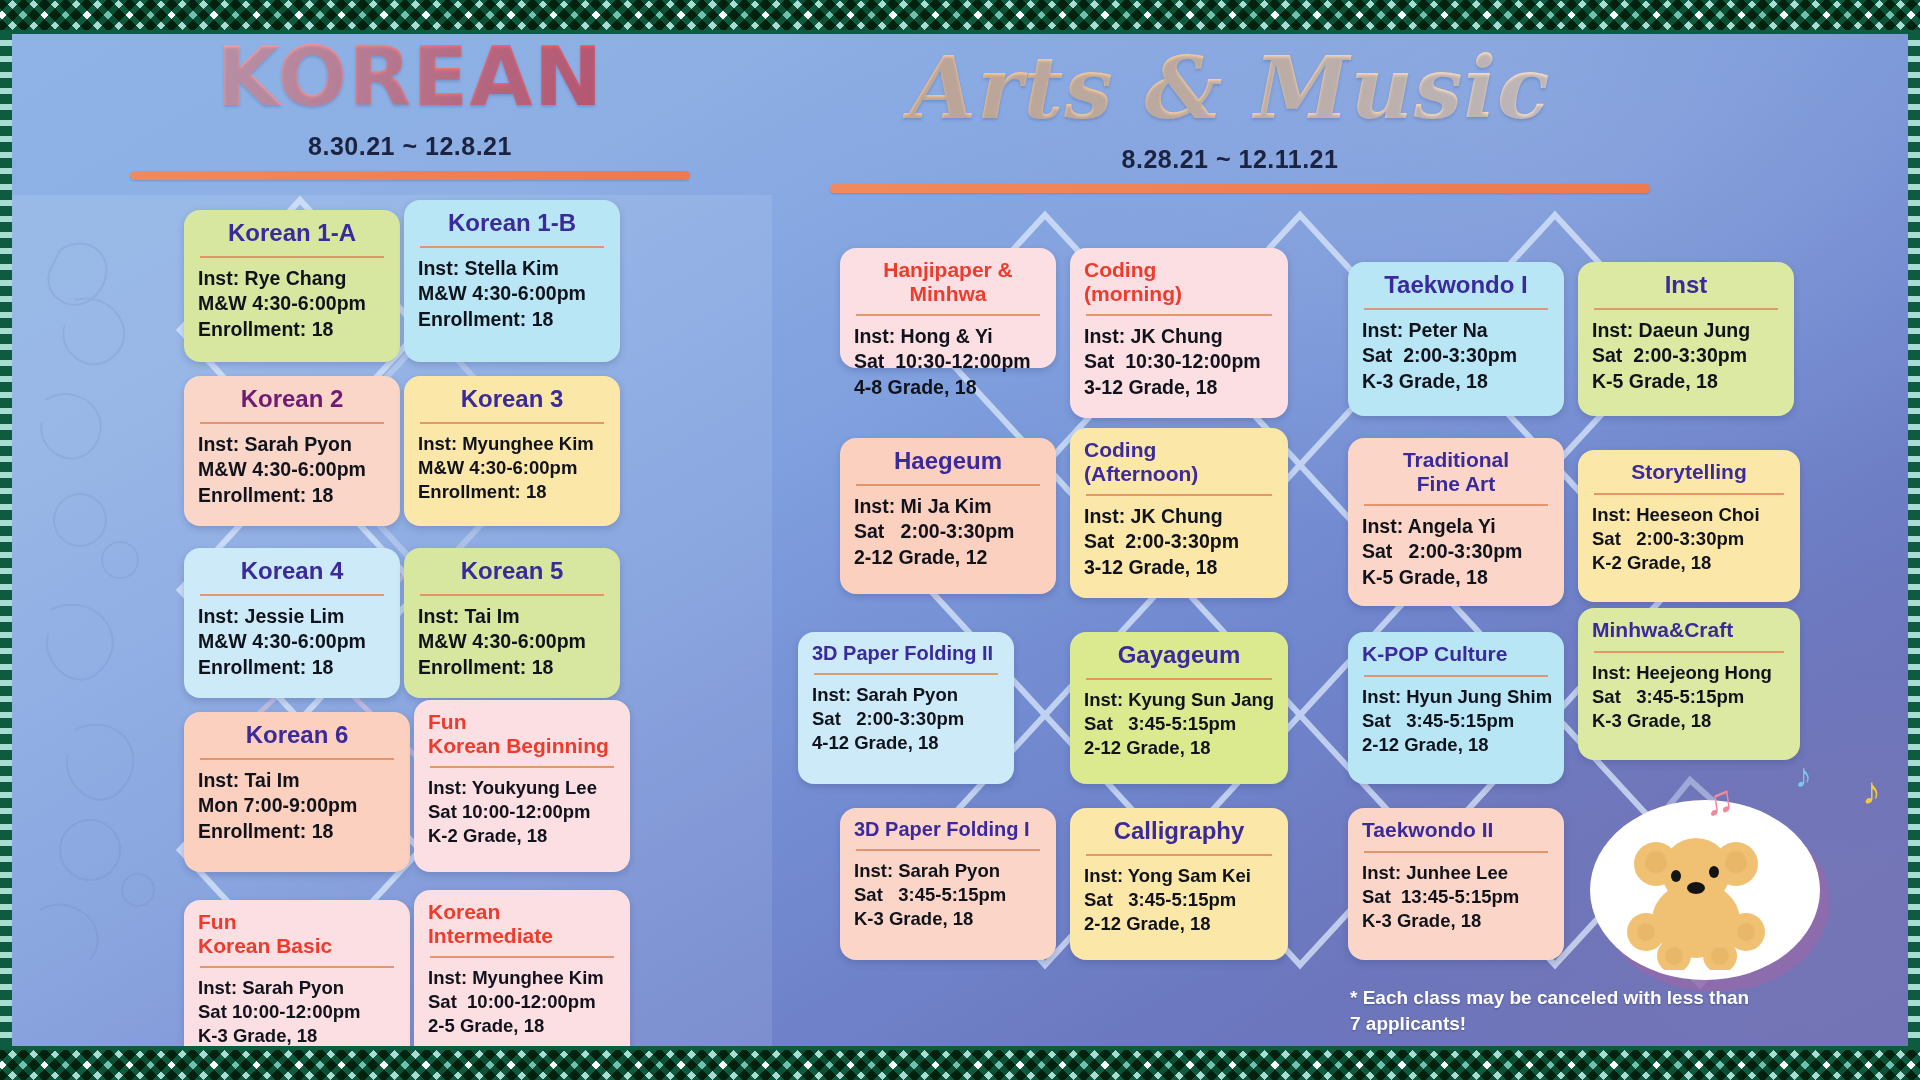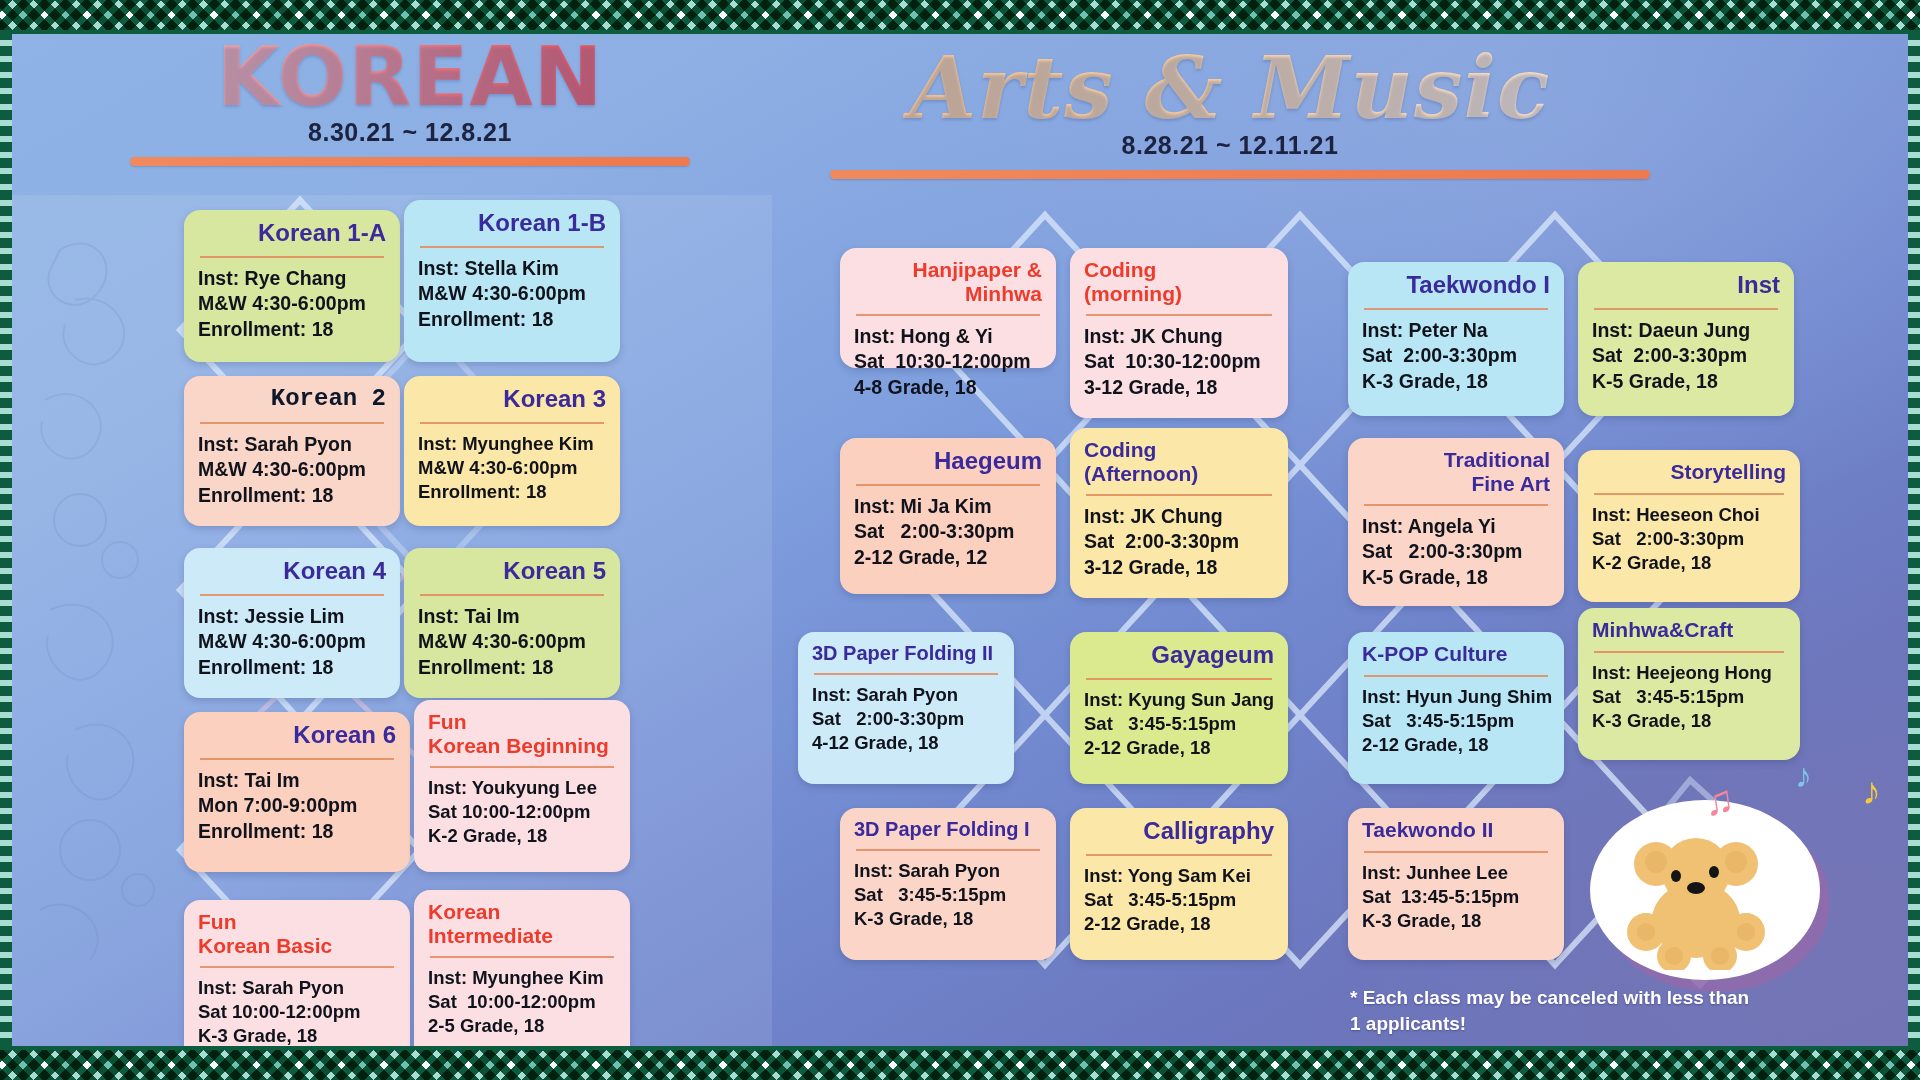--- a/index.html
+++ b/index.html
@@ -102,6 +102,7 @@
     -webkit-text-fill-color: transparent;
   }
   .date-line {
+    margin-top: 14px;
     font-size: 25px; font-weight: bold; color: #1c2340;
     letter-spacing: .5px;
   }

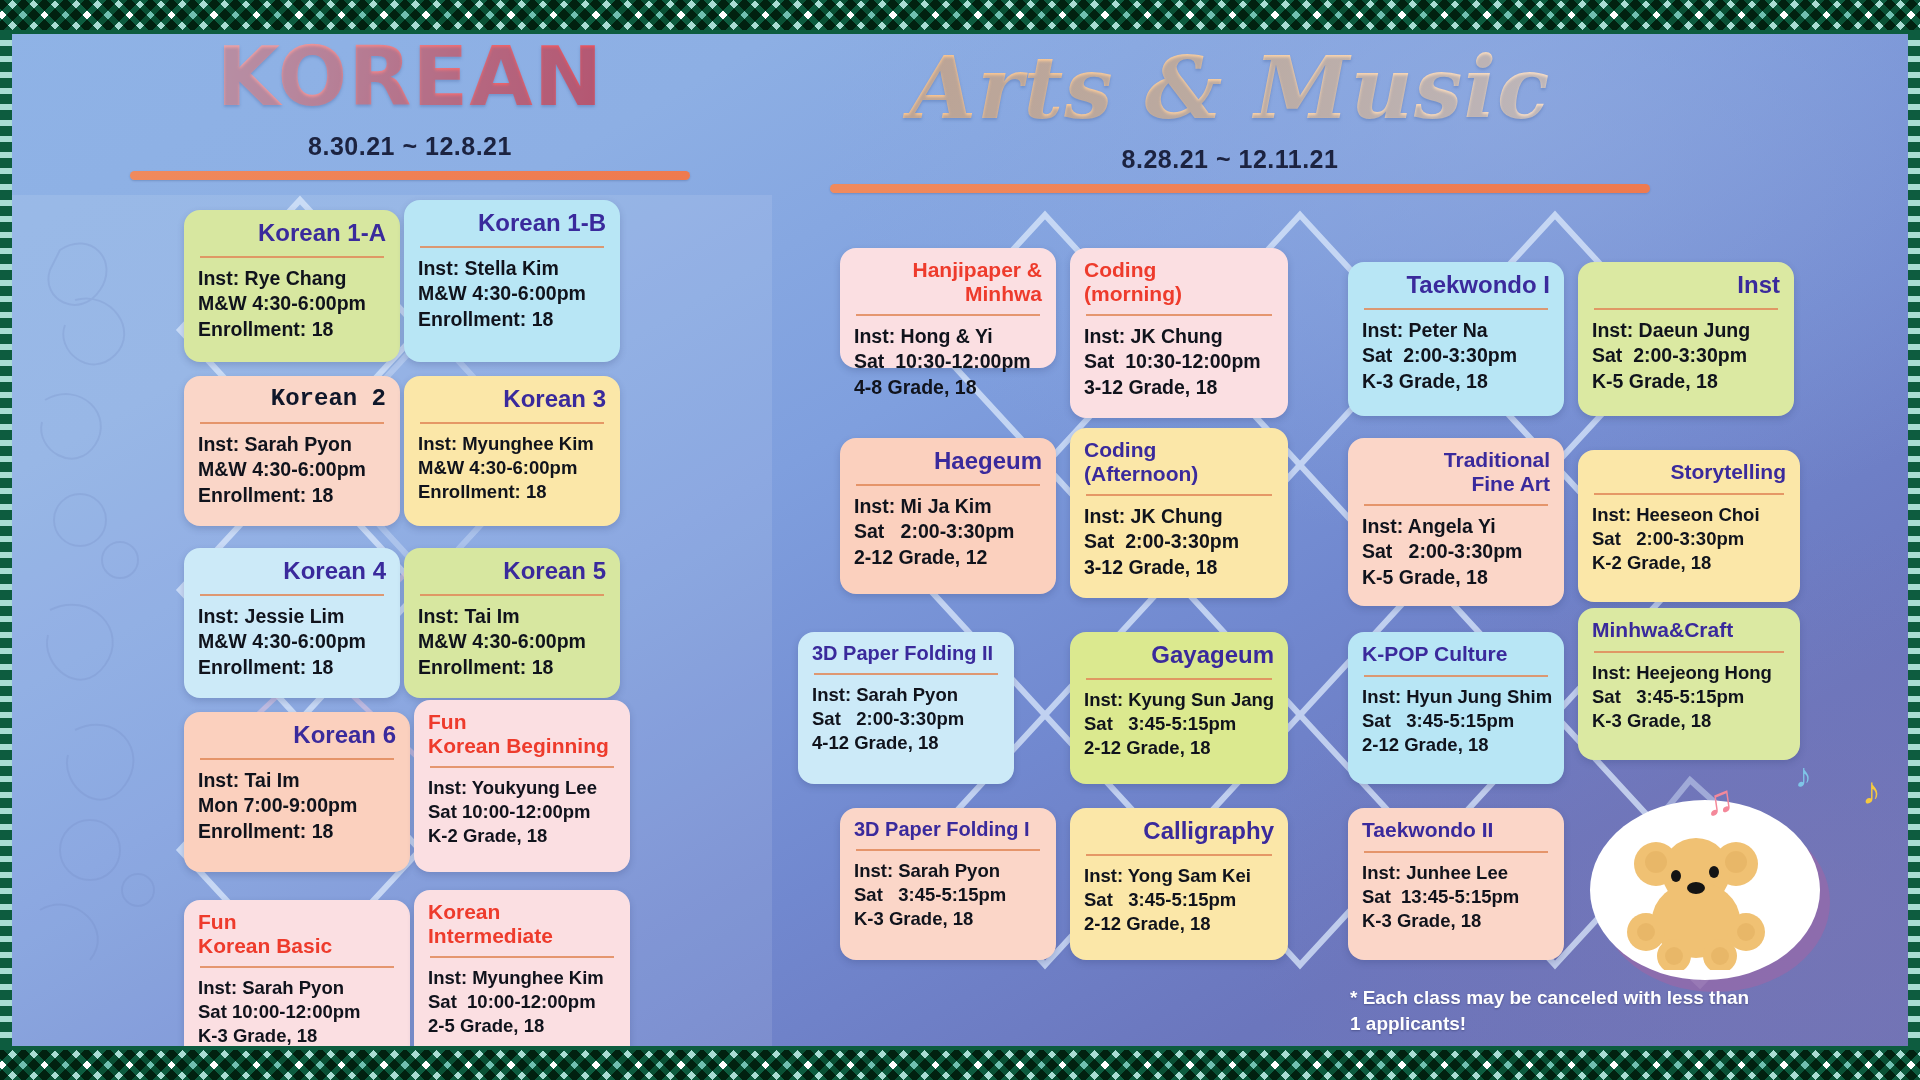--- a/index.html
+++ b/index.html
@@ -124,7 +124,7 @@
   .card .ctitle {
     font-size: 24px; font-weight: bold;
     color: #3a2a9c; line-height: 1.12;
-    text-align: right; white-space: pre-line;
+    text-align: center; white-space: pre-line;
     padding-bottom: 3px;
   }
   .card.left-title .ctitle { text-align: left; }

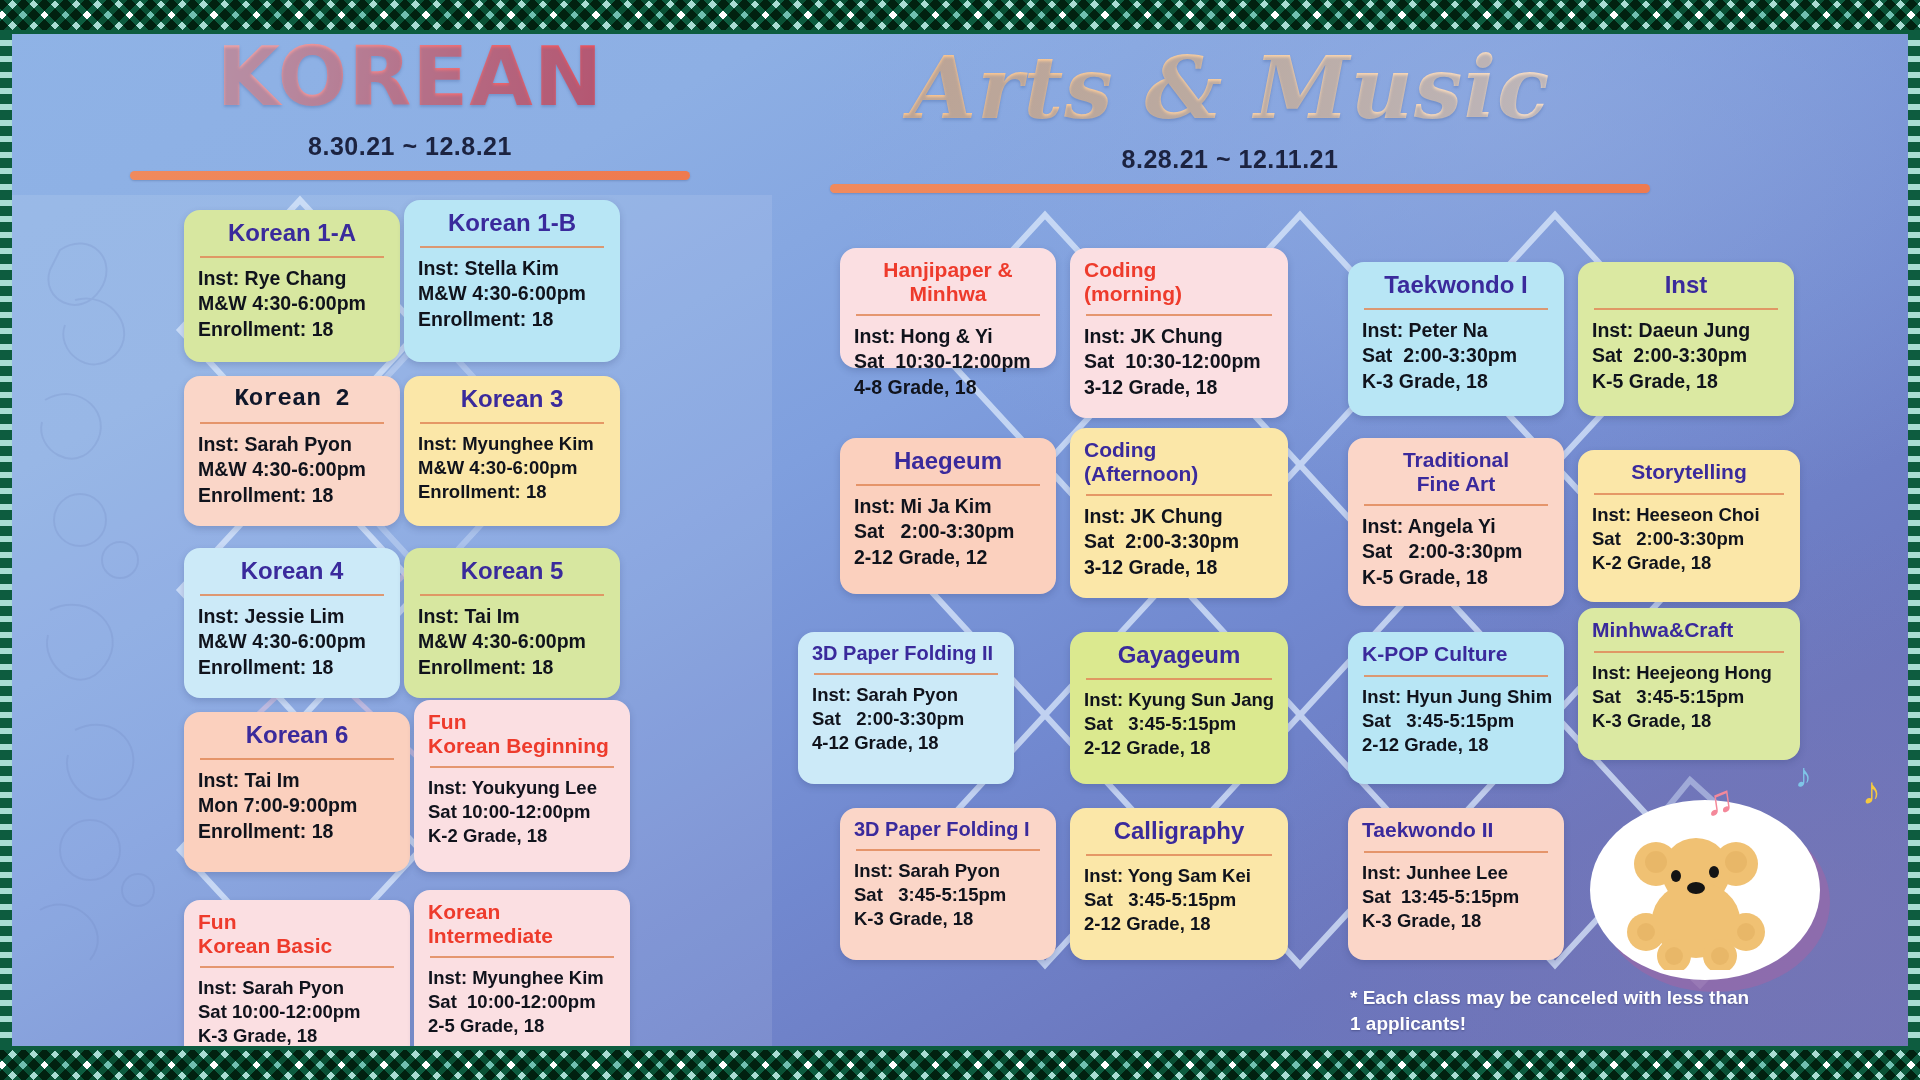--- a/index.html
+++ b/index.html
@@ -236,7 +236,7 @@
   </div>
 
   <div class="card" style="left: 184px; top: 376px; width: 216px; height: 150px; background-color: rgb(250, 214, 200);">
-    <div class="ctitle" style="color: #0f172a; font-family: Liberation Mono, monospace;">Korean 2</div>
+    <div class="ctitle" style="color: #701a75;">Korean 2</div>
     <div class="divider"></div>
     <div class="cline">Inst: Sarah Pyon</div>
     <div class="cline">M&amp;W 4:30-6:00pm</div>

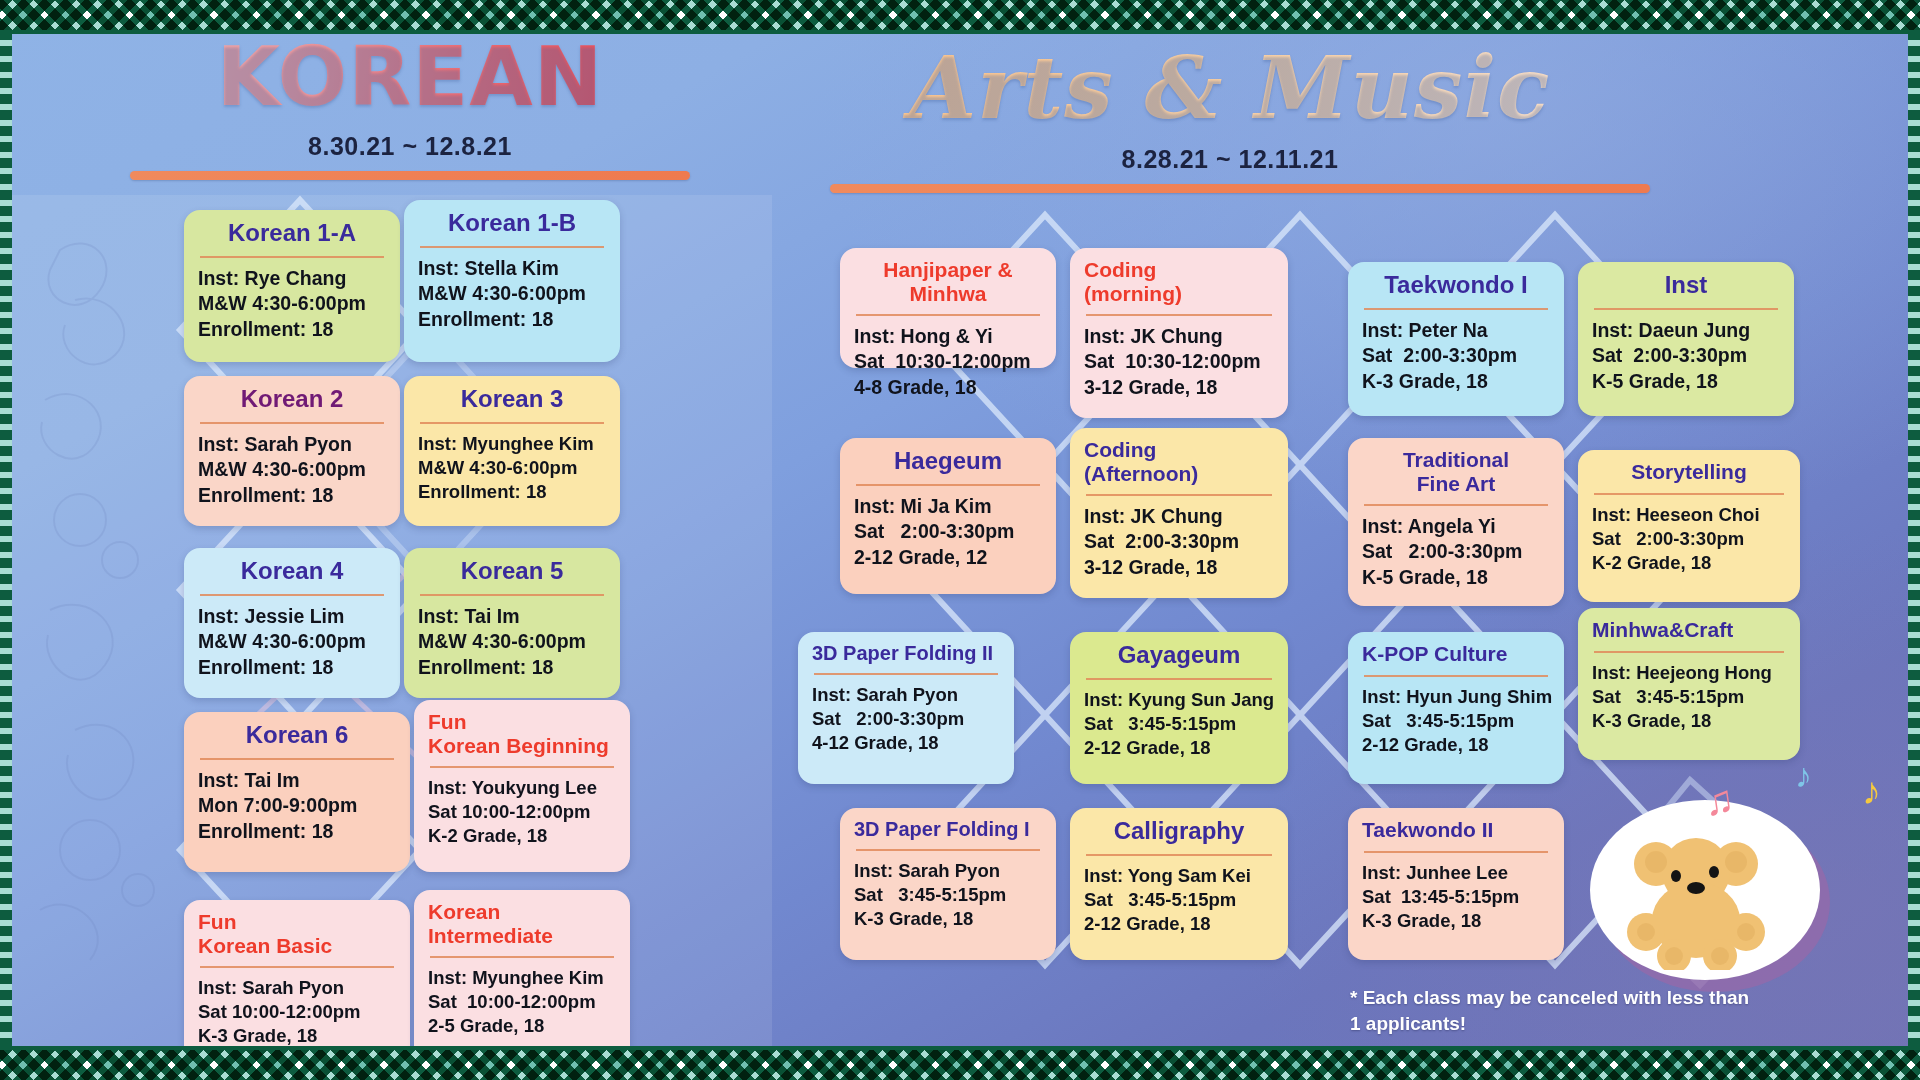--- a/index.html
+++ b/index.html
@@ -458,7 +458,7 @@
   <div class="note" style="left:1862px; top:772px; color:#f5c93f; font-size:38px;">♪</div>
 
   <div class="footnote" style="left:1350px; top:985px; width:430px;">* Each class may be canceled with less than
-   1 applicants!</div>
+   7 applicants!</div>
 
   <div class="band top"></div>
   <div class="band-edge t"></div>

